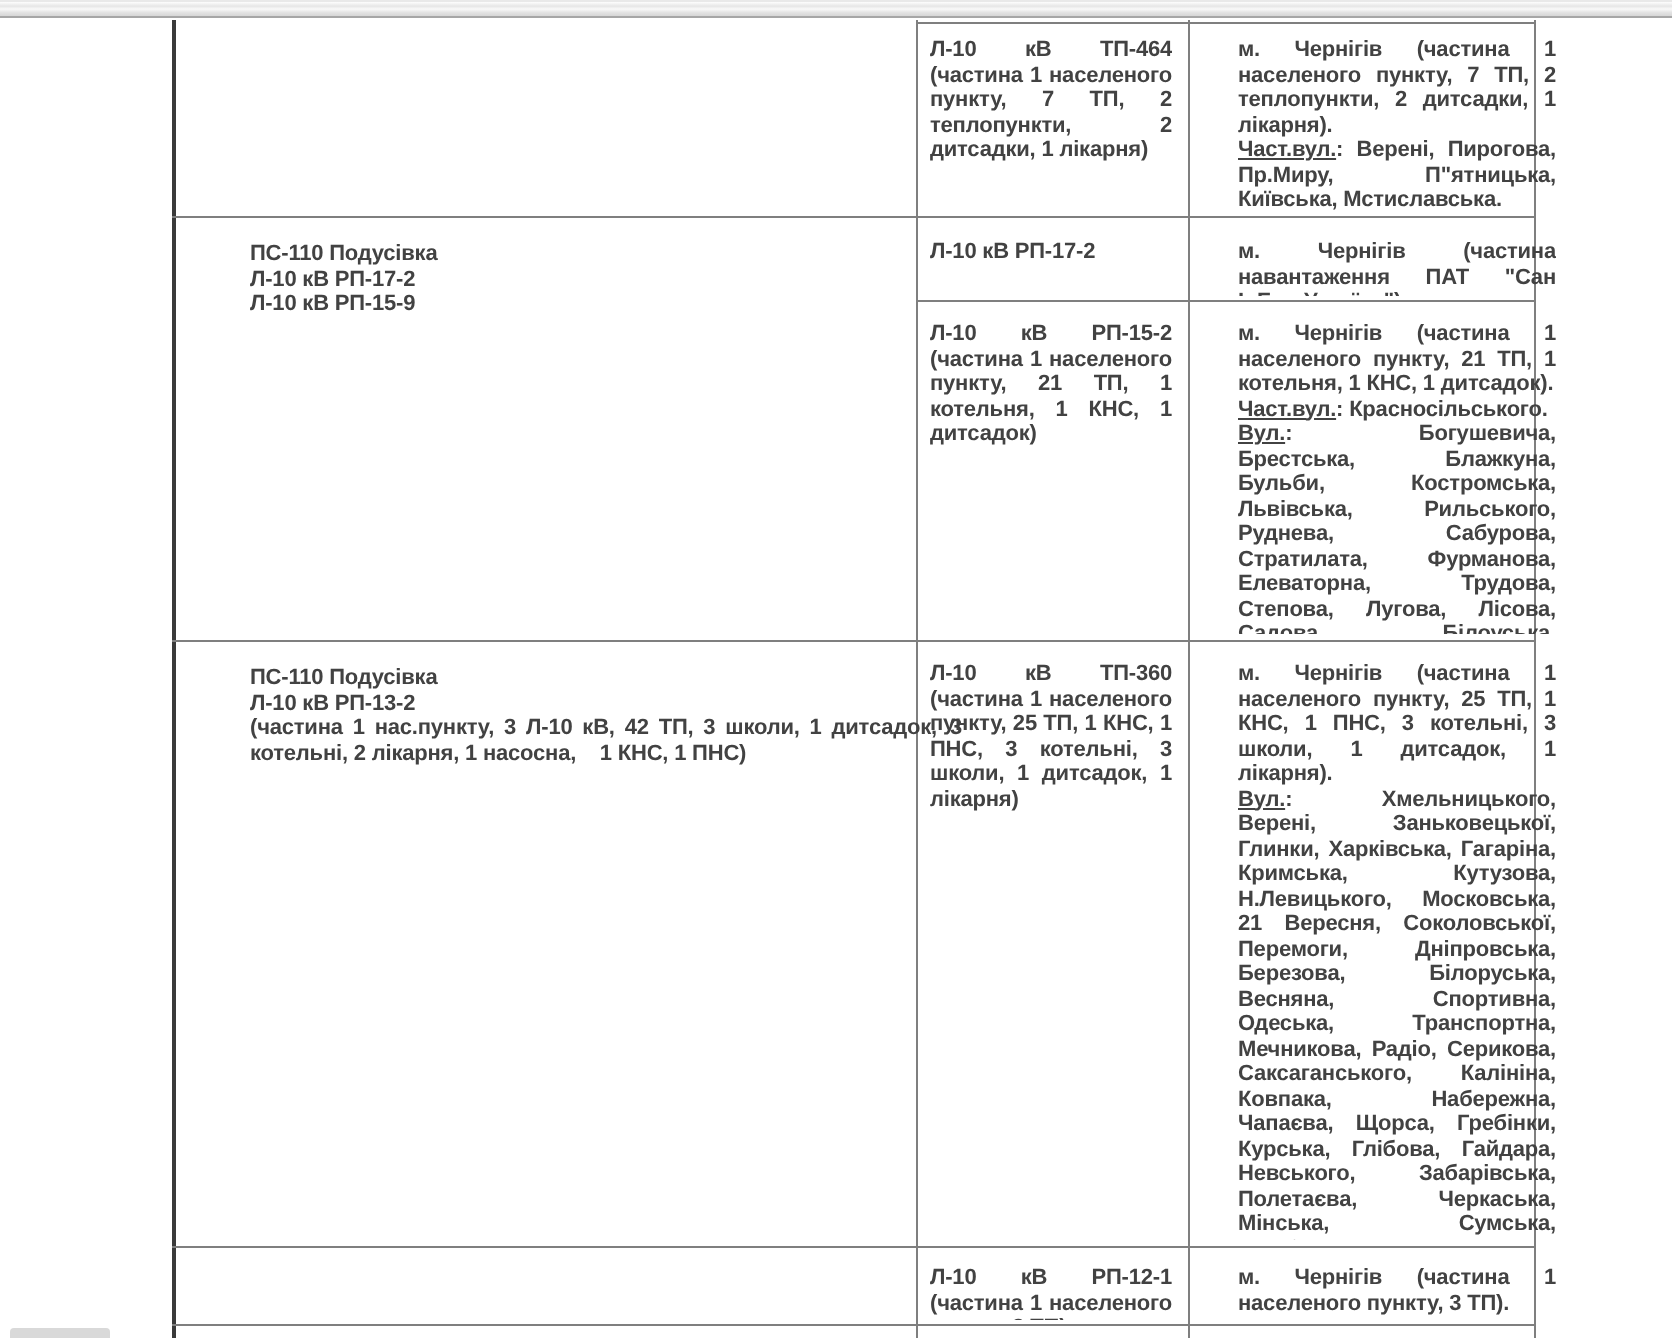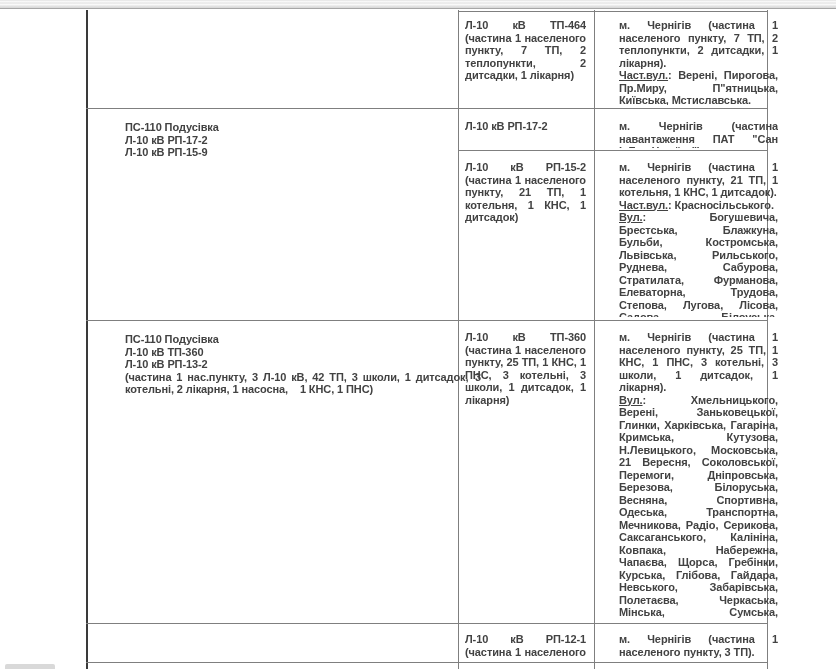--- a/index.html
+++ b/index.html
@@ -114,7 +114,6 @@
 
 <div class="cell col2 g3cell">
     <div class="cl">ПС-110 Подусівка</div>
-    <div class="cl">Л-10 кВ ТП-360</div>
     <div class="cl">Л-10 кВ РП-13-2</div>
     <div class="cl between">
       <span>(частина 1 нас.пункту, 3 Л-10 кВ, 42 ТП, 3 школи, 1 дитсадок,</span>

